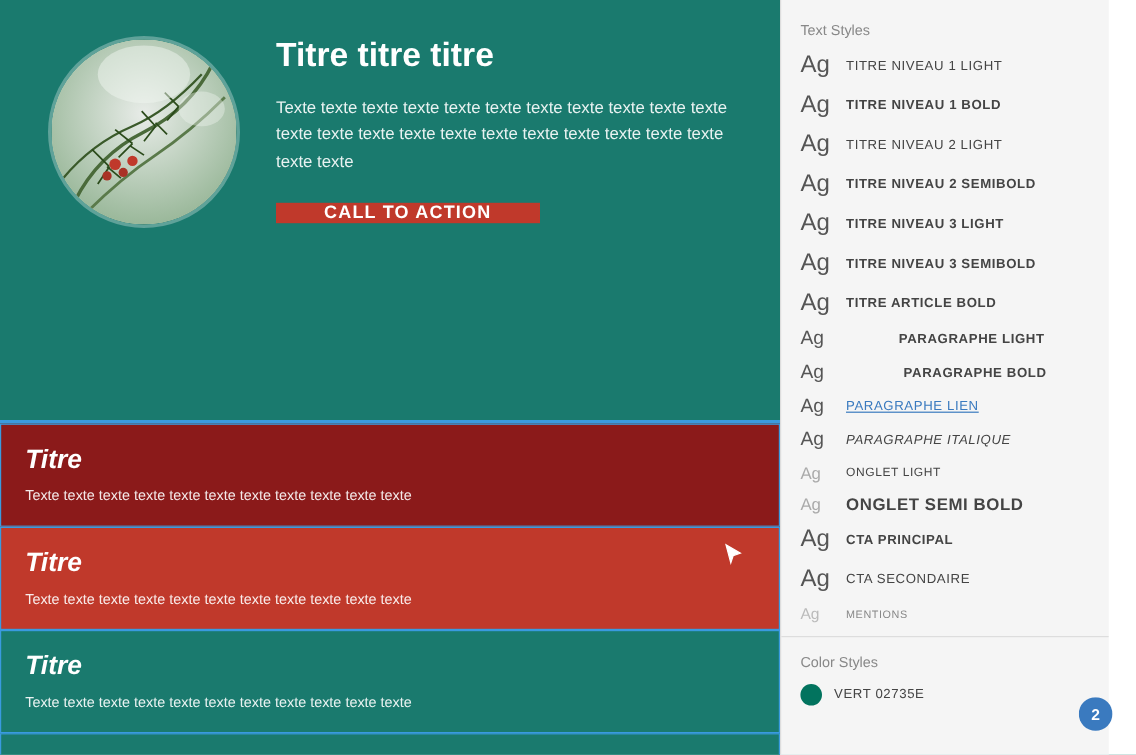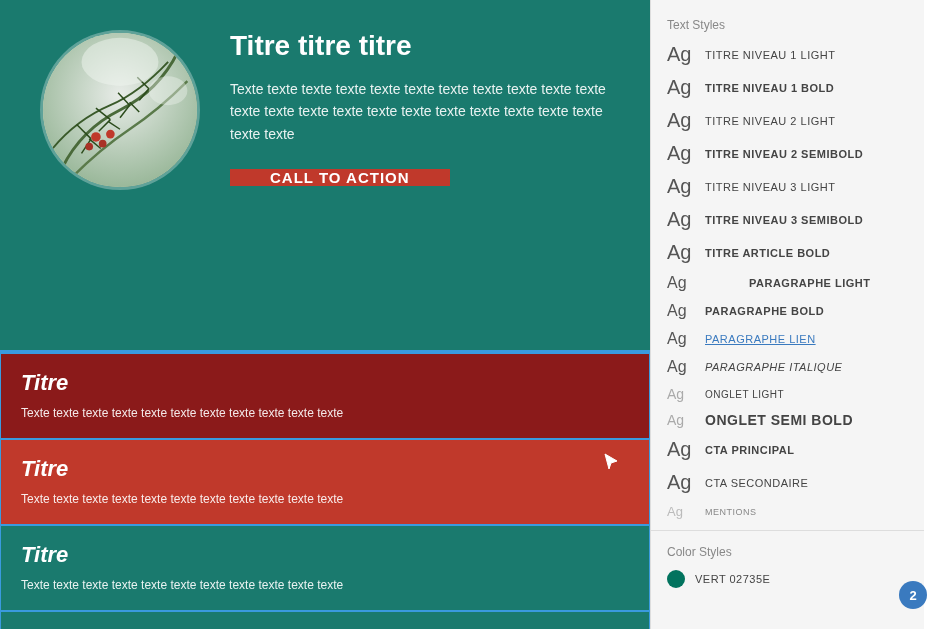--- a/index.html
+++ b/index.html
@@ -176,7 +176,7 @@
     .style-niveau1-bold .style-label { font-weight: 700; }
     .style-niveau2-light .style-label { font-weight: 300; }
     .style-niveau2-semibold .style-label { font-weight: 600; }
-    .style-niveau3-light .style-label { font-weight: 400; }
+    .style-niveau3-light .style-label { font-weight: 700; }
     .style-niveau3-semibold .style-label { font-weight: 600; }
     .style-article-bold .style-label { font-weight: 700; }
     .style-para-light .style-label { font-weight: 700; padding-left: 44px; }

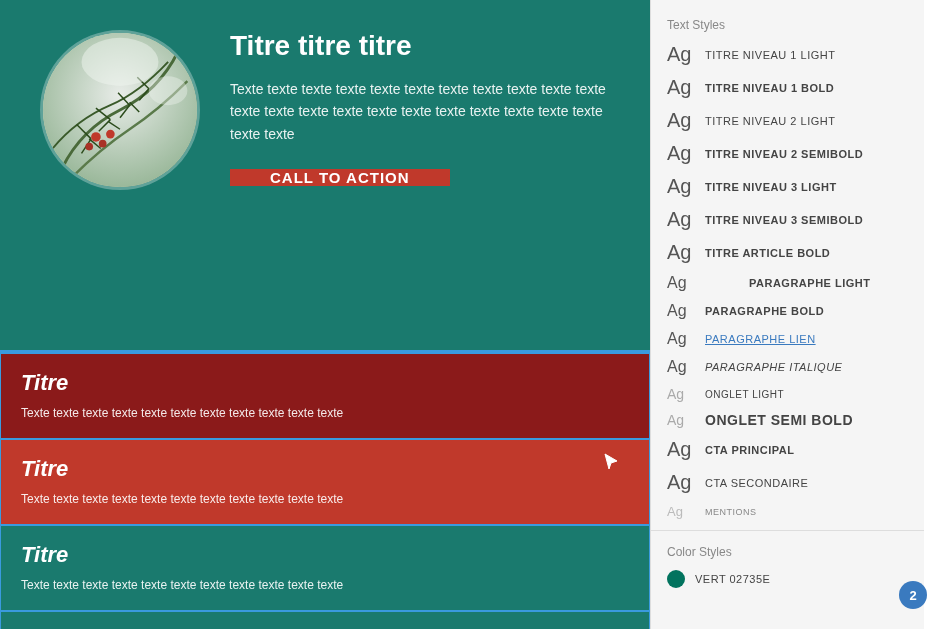--- a/index.html
+++ b/index.html
@@ -180,7 +180,7 @@
     .style-niveau3-semibold .style-label { font-weight: 600; }
     .style-article-bold .style-label { font-weight: 700; }
     .style-para-light .style-label { font-weight: 700; padding-left: 44px; }
-    .style-para-bold .style-label { font-weight: 700; }
+    .style-para-bold .style-label { font-weight: 700; margin-left: 48px; }
     .style-para-lien .style-label { font-weight: 400; text-decoration: underline; color: #3a7abf; }
     .style-para-italic .style-label { font-style: italic; }
     .style-onglet-light .style-label { font-weight: 300; font-size: 10px; }

